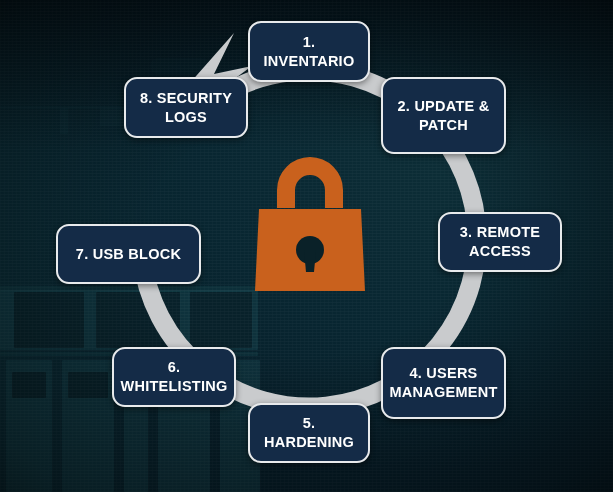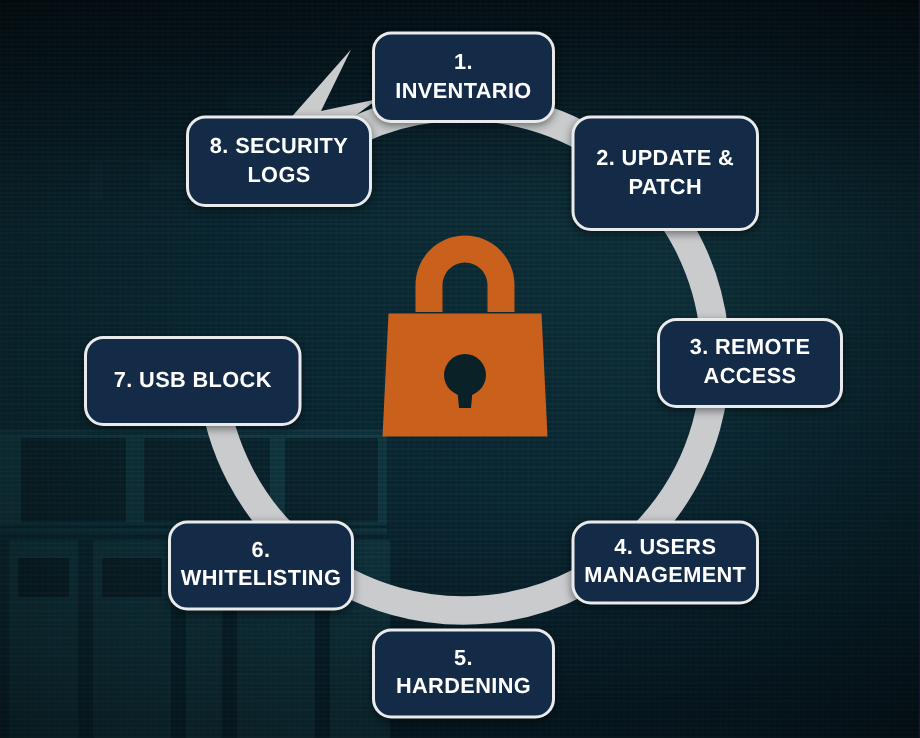--- a/index.html
+++ b/index.html
@@ -158,7 +158,7 @@
 ACCESS</span>
   </div>
 
-  <div class="step" style="left:381px; top:347px; width:125px; height:56px;">
+  <div class="step" style="left:381px; top:347px; width:125px; height:72px;">
     <span>4. USERS
 MANAGEMENT</span>
   </div>

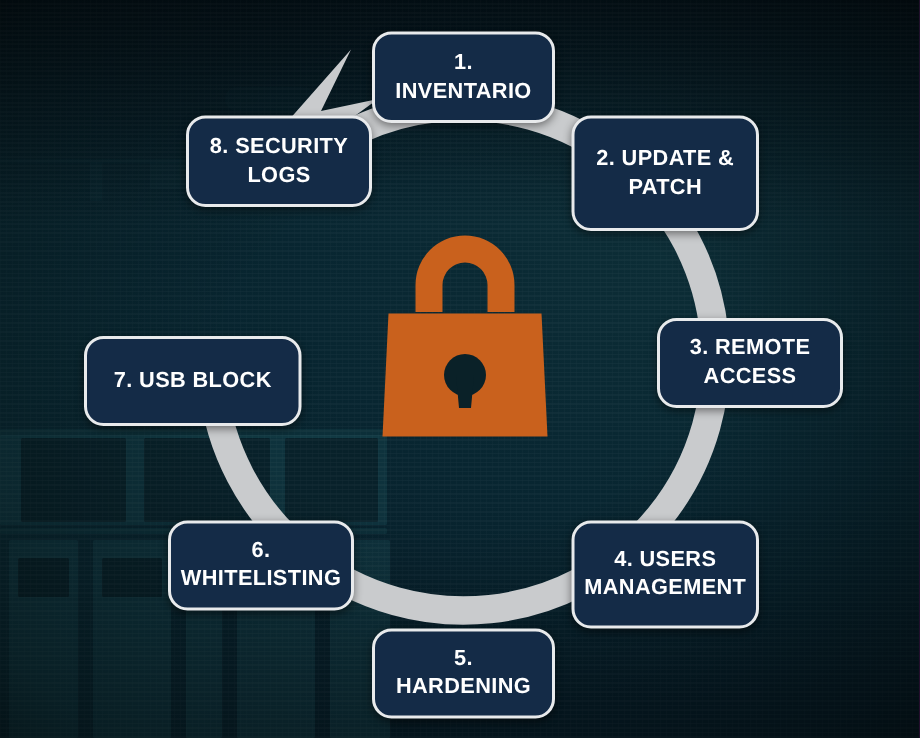--- a/index.html
+++ b/index.html
@@ -163,7 +163,7 @@
 MANAGEMENT</span>
   </div>
 
-  <div class="step" style="left:248px; top:419px; width:122px; height:60px;">
+  <div class="step" style="left:248px; top:403px; width:122px; height:60px;">
     <span>5. HARDENING</span>
   </div>
 

